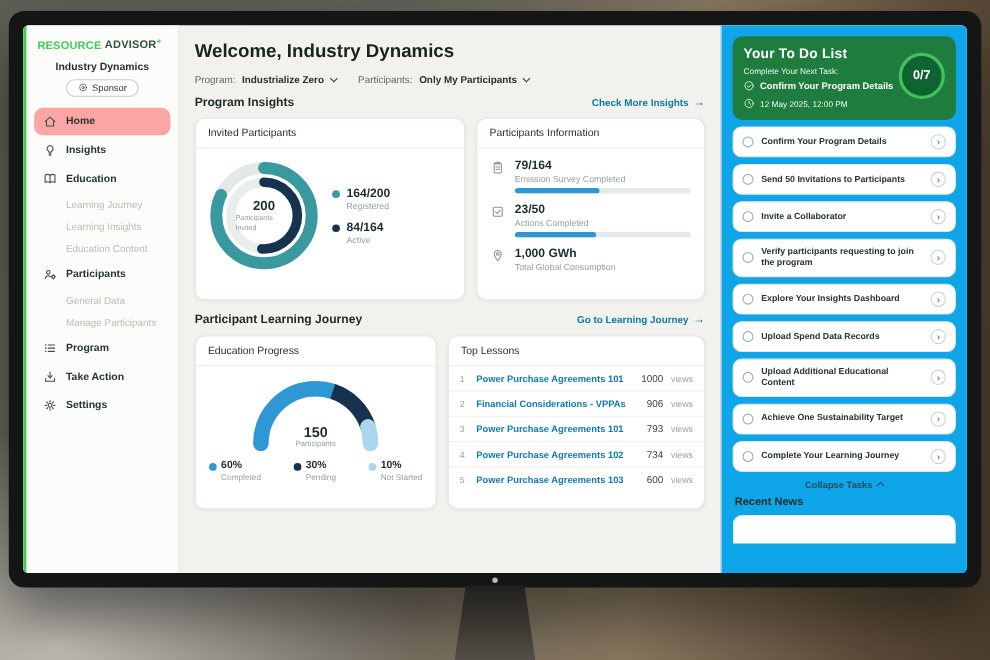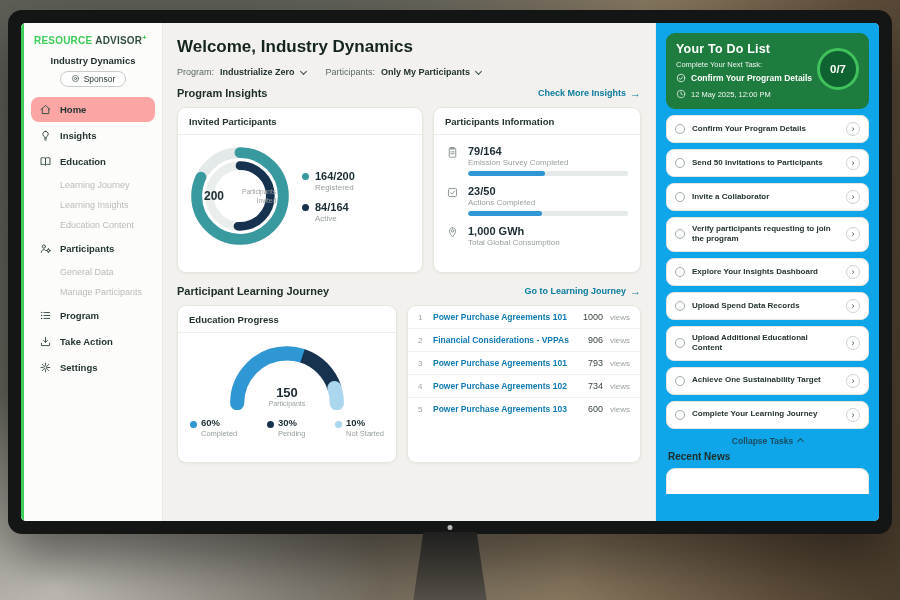--- a/index.html
+++ b/index.html
@@ -61,7 +61,7 @@
   .arrow{font-size:11px}
   .cards-row{display:flex;gap:10px}
   .card{background:#fff;border:1px solid #e7e6e1;border-radius:9px;box-shadow:0 1px 3px rgba(20,30,25,.05)}
-  .card-title{font-size:9.5px;font-weight:bold;color:#22332f;padding:8px 11px 7px;border-bottom:1px solid #efeeea}
+  .card-title{font-size:9.5px;font-weight:normal;color:#22332f;padding:8px 11px 7px;border-bottom:1px solid #efeeea}
   .card-invited{width:246px;height:166px}
   .card-info{flex:1;height:166px}
   .donut-row{display:flex;align-items:center;gap:10px;padding:9px 6px 8px 10px}

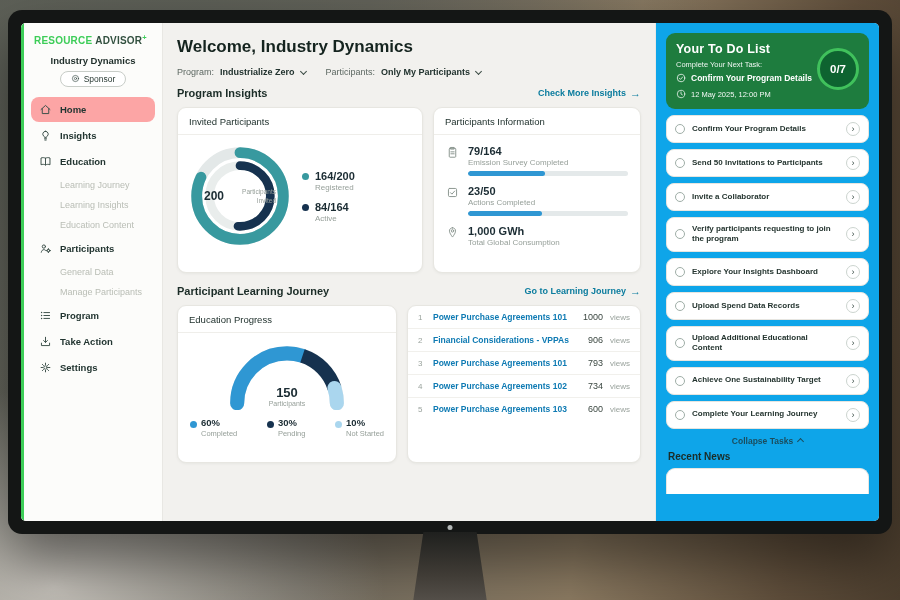--- a/index.html
+++ b/index.html
@@ -71,7 +71,7 @@
   .ring-o{fill:none;stroke-width:10}
   .ring-track-i{fill:none;stroke:#e9edec;stroke-width:8}
   .ring-i{fill:none;stroke-width:8}
-  .donut-center{position:absolute;inset:0;display:flex;flex-direction:row;align-items:center;justify-content:center;text-align:right}
+  .donut-center{position:absolute;inset:0;display:flex;flex-direction:column;align-items:center;justify-content:center;text-align:left}
   .dc-val{font-size:12px;font-weight:bold;color:#1b2c33}
   .dc-lab{font-size:6.5px;color:#97a09a;width:52px;line-height:1.25;margin-top:1px}
   .leg-item{display:flex;gap:6px;margin:9px 0}

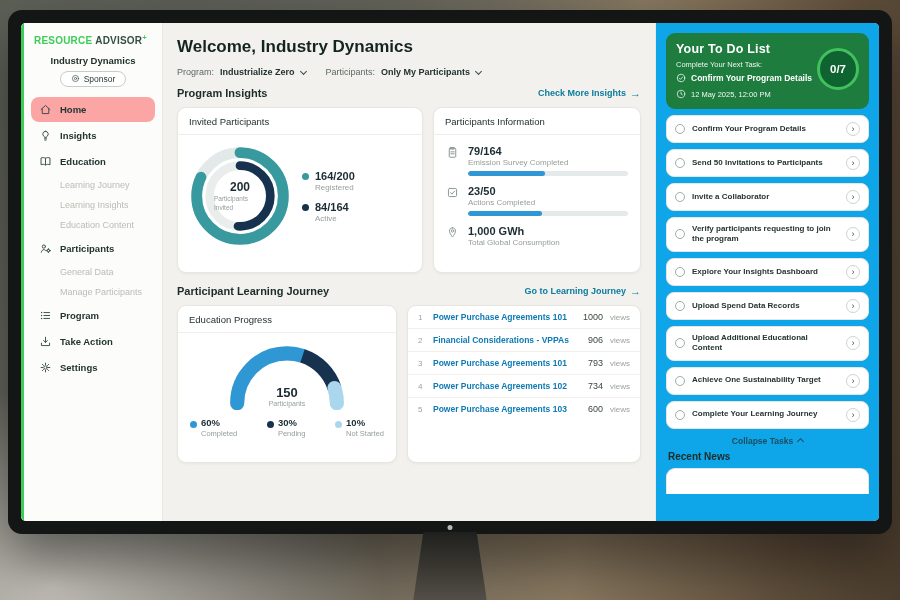--- a/index.html
+++ b/index.html
@@ -381,6 +381,7 @@
         </div>
 
         <div class="card card-lessons">
+          <div class="card-title">Top Lessons</div>
           <div>
             <div class="lesson-row">
               <span class="rank">1</span>

